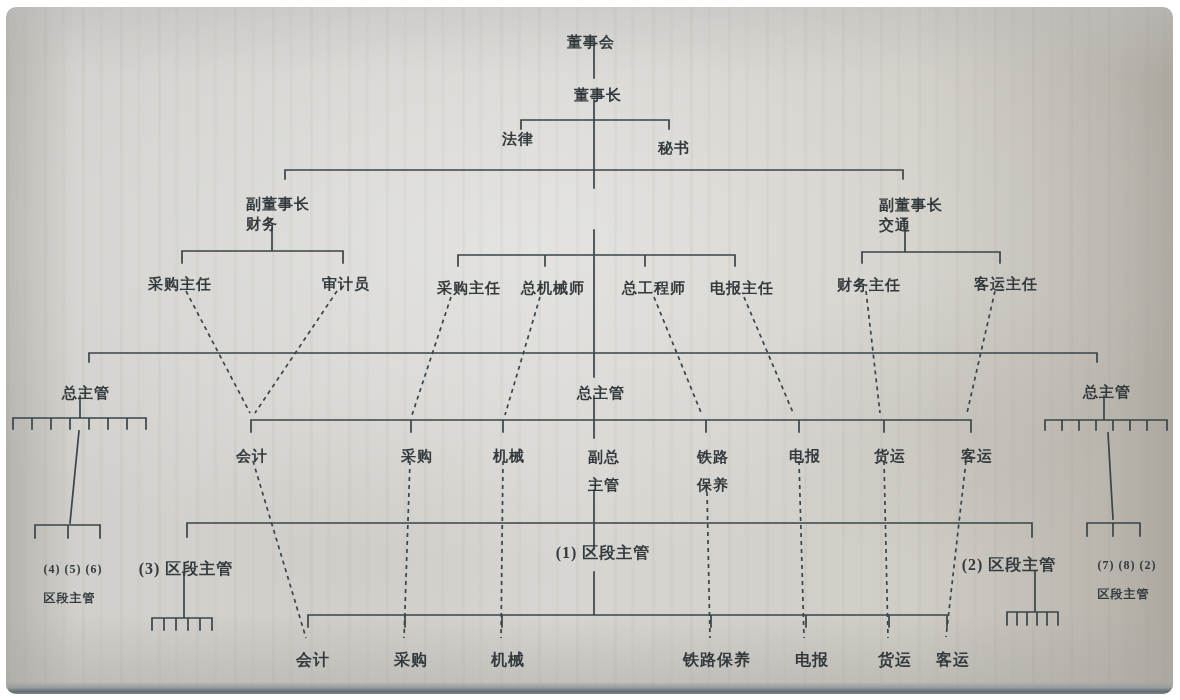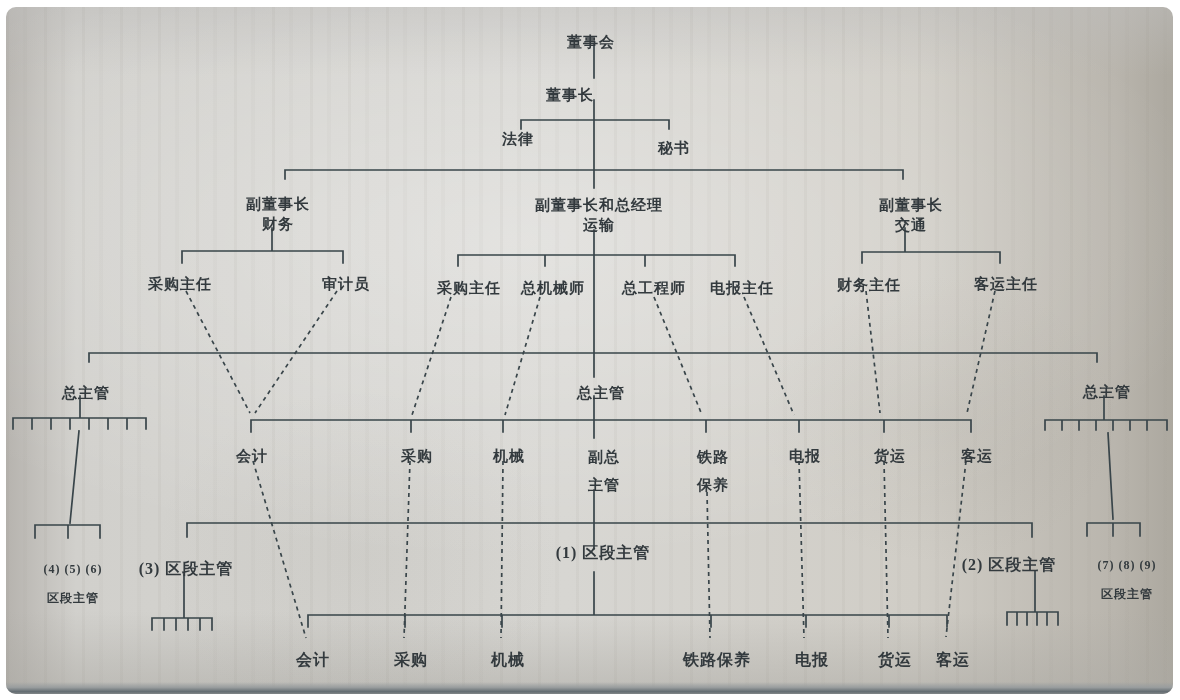--- a/index.html
+++ b/index.html
@@ -25,7 +25,7 @@
   svg.lines{position:absolute;left:0;top:0;}
   .node{
     position:absolute;transform:translate(-50%,-50%);
-    text-align:center;white-space:nowrap;
+    text-align:left;white-space:nowrap;
     font-family:"Liberation Serif","DejaVu Serif",serif;
     font-size:15px;font-weight:600;color:#333a3e;
     letter-spacing:1px;line-height:20px;

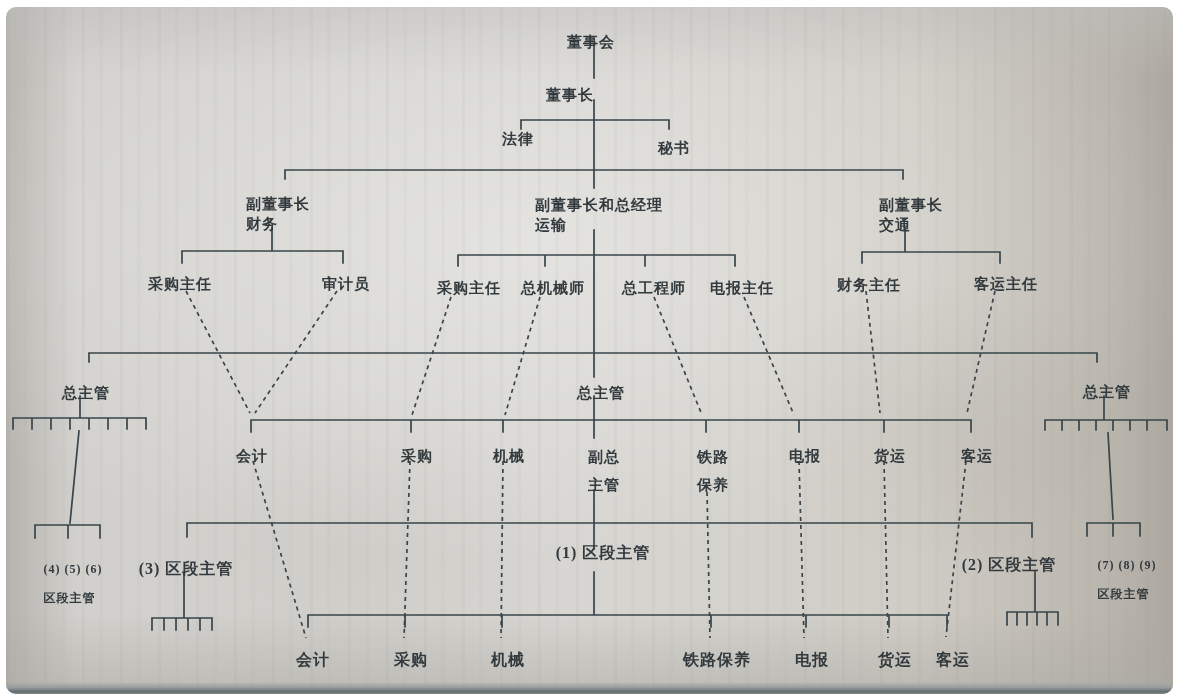--- a/index.html
+++ b/index.html
@@ -102,7 +102,7 @@
   <div class="node" style="left:585px;top:35px">
       <span>董事会</span>
     </div>
-  <div class="node" style="left:564px;top:88px">
+  <div class="node" style="left:592px;top:88px">
       <span>董事长</span>
     </div>
   <div class="node" style="left:512px;top:132px">

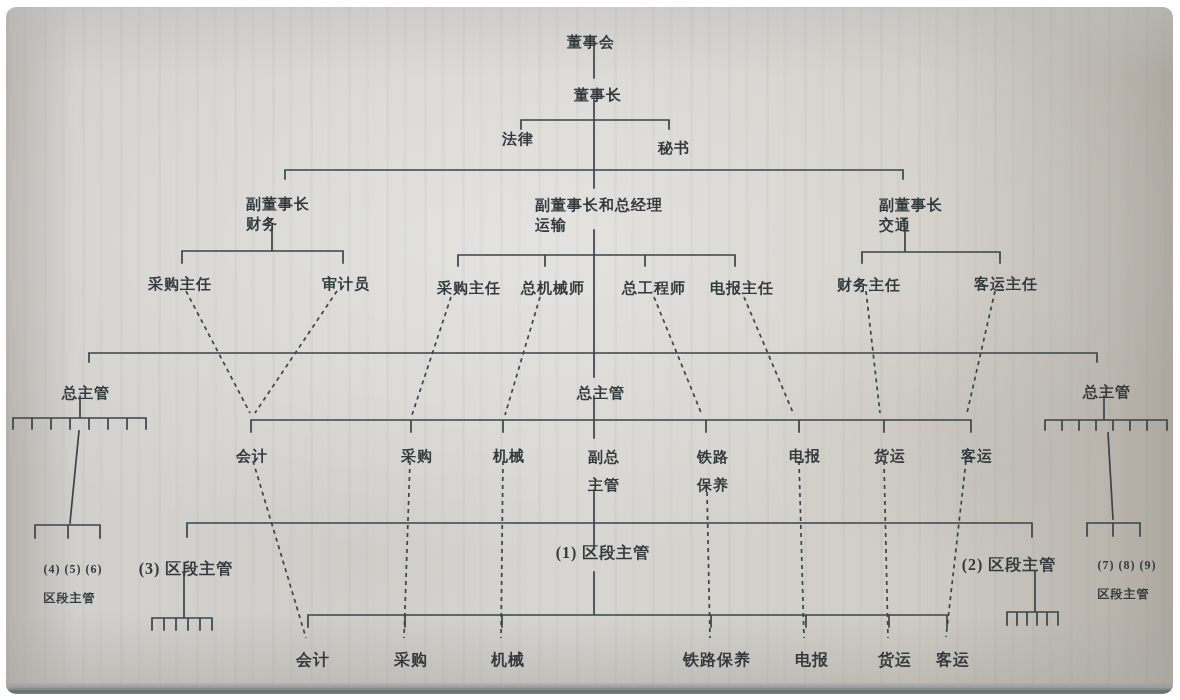--- a/index.html
+++ b/index.html
@@ -115,10 +115,6 @@
       <span>副董事长</span>
       <span>财务</span>
     </div>
-  <div class="node" style="left:593px;top:208px">
-      <span>副董事长和总经理</span>
-      <span>运输</span>
-    </div>
   <div class="node" style="left:905px;top:208px">
       <span>副董事长</span>
       <span>交通</span>

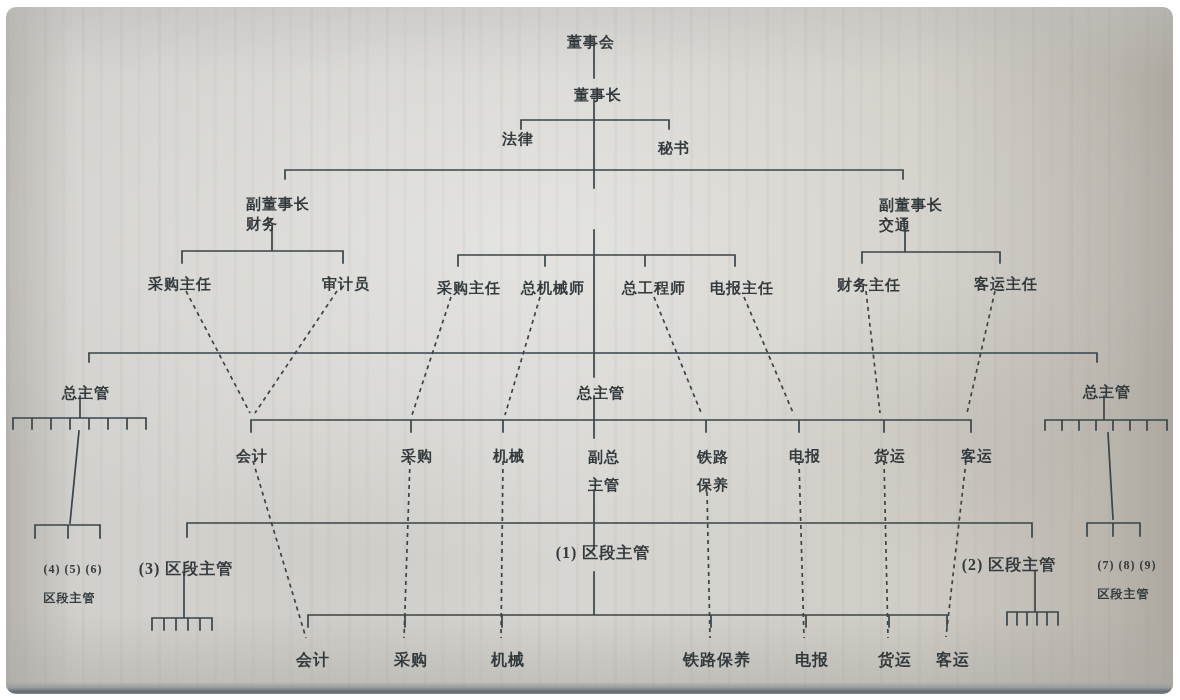--- a/index.html
+++ b/index.html
@@ -192,7 +192,7 @@
       <span>(2) 区段主管</span>
     </div>
   <div class="node lh29" style="left:1121px;top:573px">
-      <span>(7) (8) (9)</span>
+      <span>(7) (8) (2)</span>
       <span>区段主管</span>
     </div>
   <div class="node lg" style="left:307px;top:653px">

